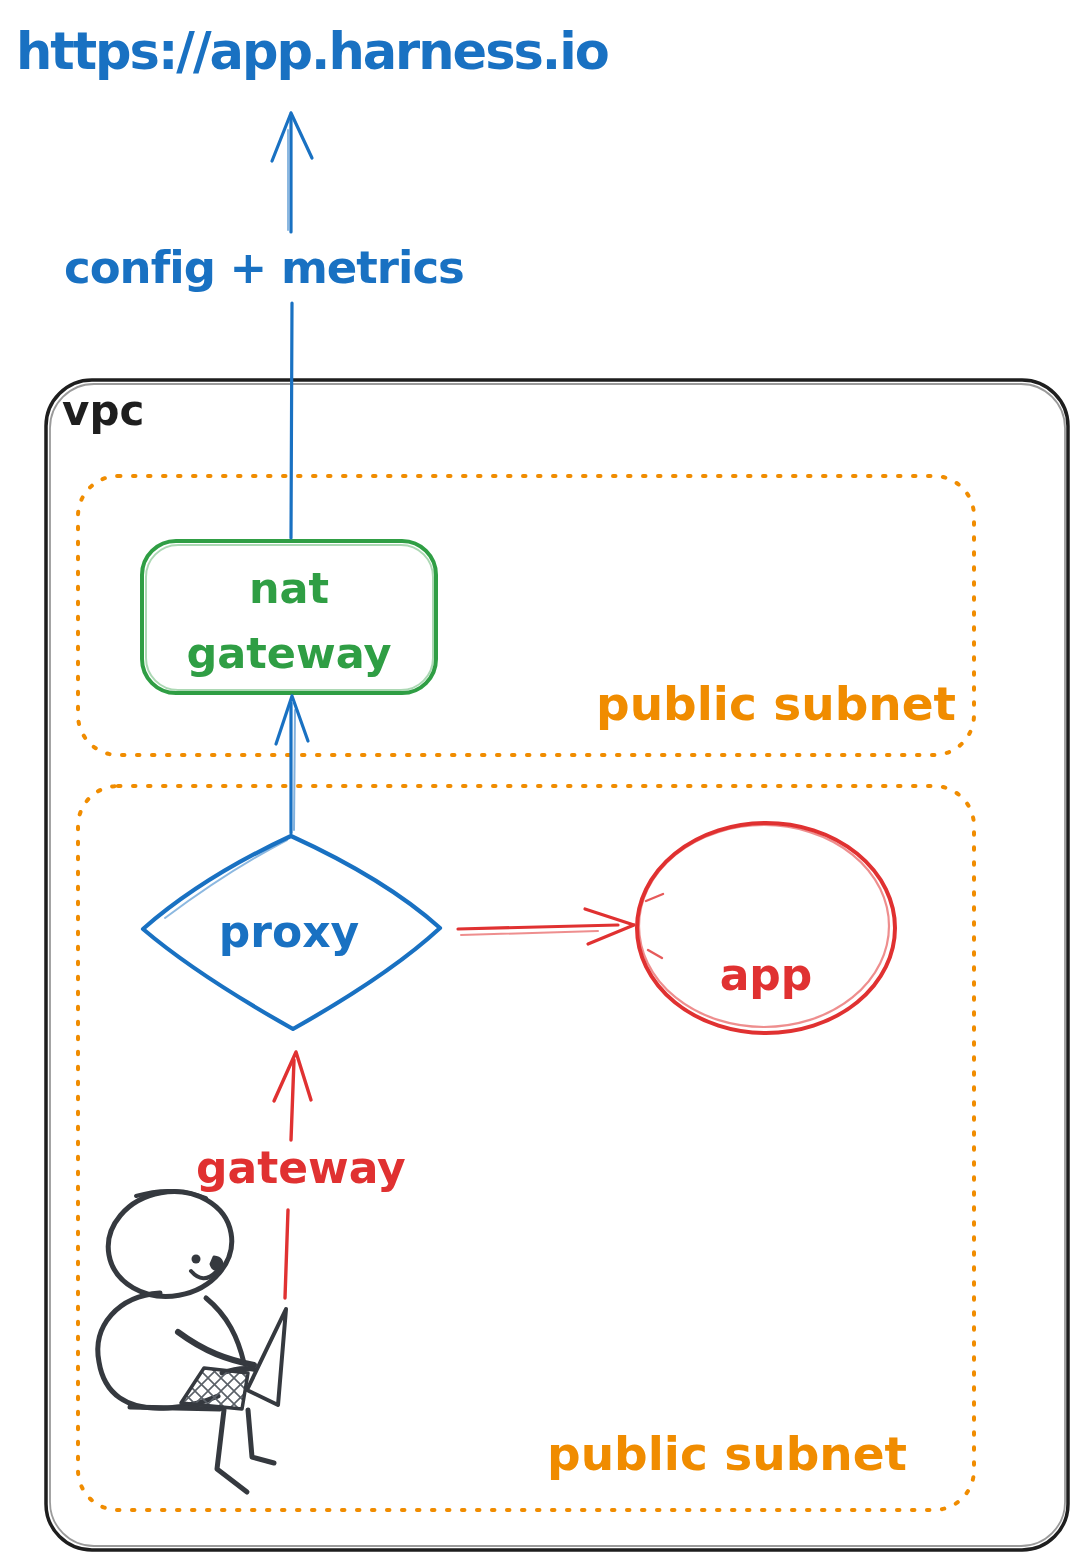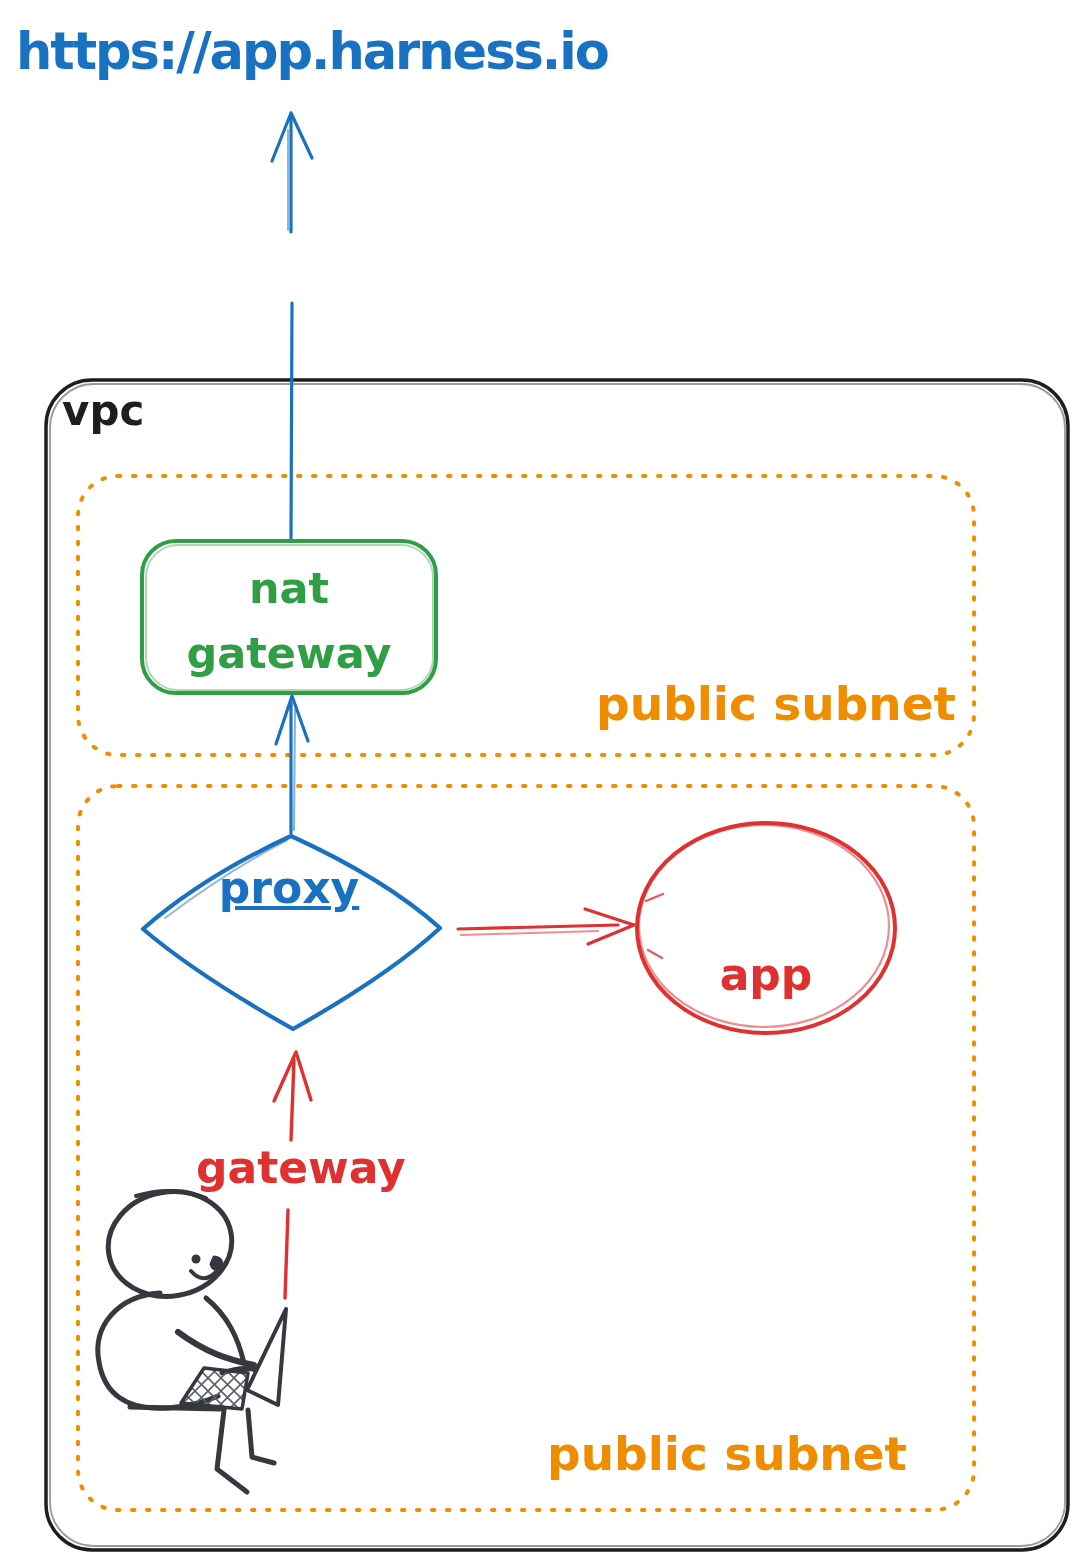--- a/index.html
+++ b/index.html
@@ -120,6 +120,7 @@
 
   <div class="lbl lbl-url">https://app.harness.io</div>
 
+  <div class="lbl lbl-config">config + metrics</div>
 
   <div class="lbl lbl-vpc">vpc</div>
 

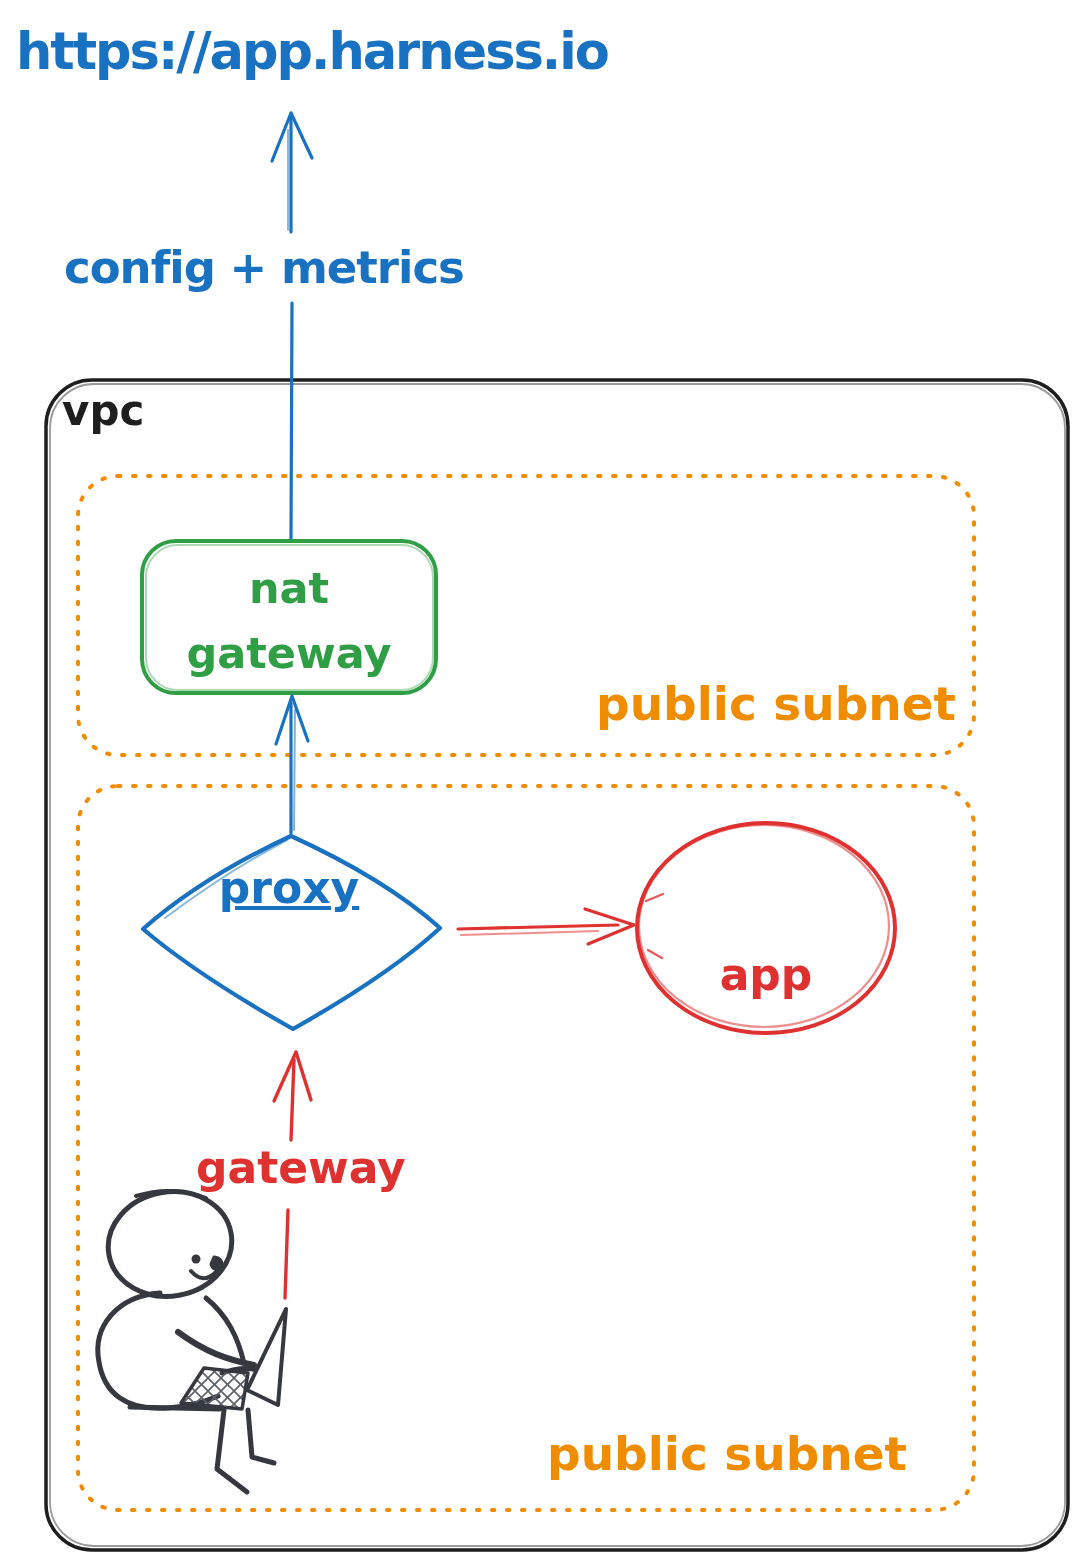--- a/index.html
+++ b/index.html
@@ -19,7 +19,7 @@
   .lbl-nat{left:169px;top:556px;width:240px;font-size:43px;line-height:1.5;
            text-align:center;white-space:normal;color:var(--c-green,#2f9e44);}
   .lbl-public{left:596px;top:676px;font-size:47px;color:var(--c-orange,#f08c00);}
-  .lbl-proxy{left:189px;top:862px;width:200px;text-align:center;font-size:44px;color:var(--c-blue,#1971c2);text-decoration:underline;}
+  .lbl-proxy{left:189px;top:906px;width:200px;text-align:center;font-size:44px;color:var(--c-blue,#1971c2);}
   .lbl-app{left:666px;top:949px;width:200px;text-align:center;font-size:44px;color:var(--c-red,#e03131);}
   .lbl-traffic{left:196px;top:1142px;font-size:44px;color:var(--c-red,#e03131);}
   .lbl-private{left:547px;top:1426px;font-size:47px;color:var(--c-orange,#f08c00);}

